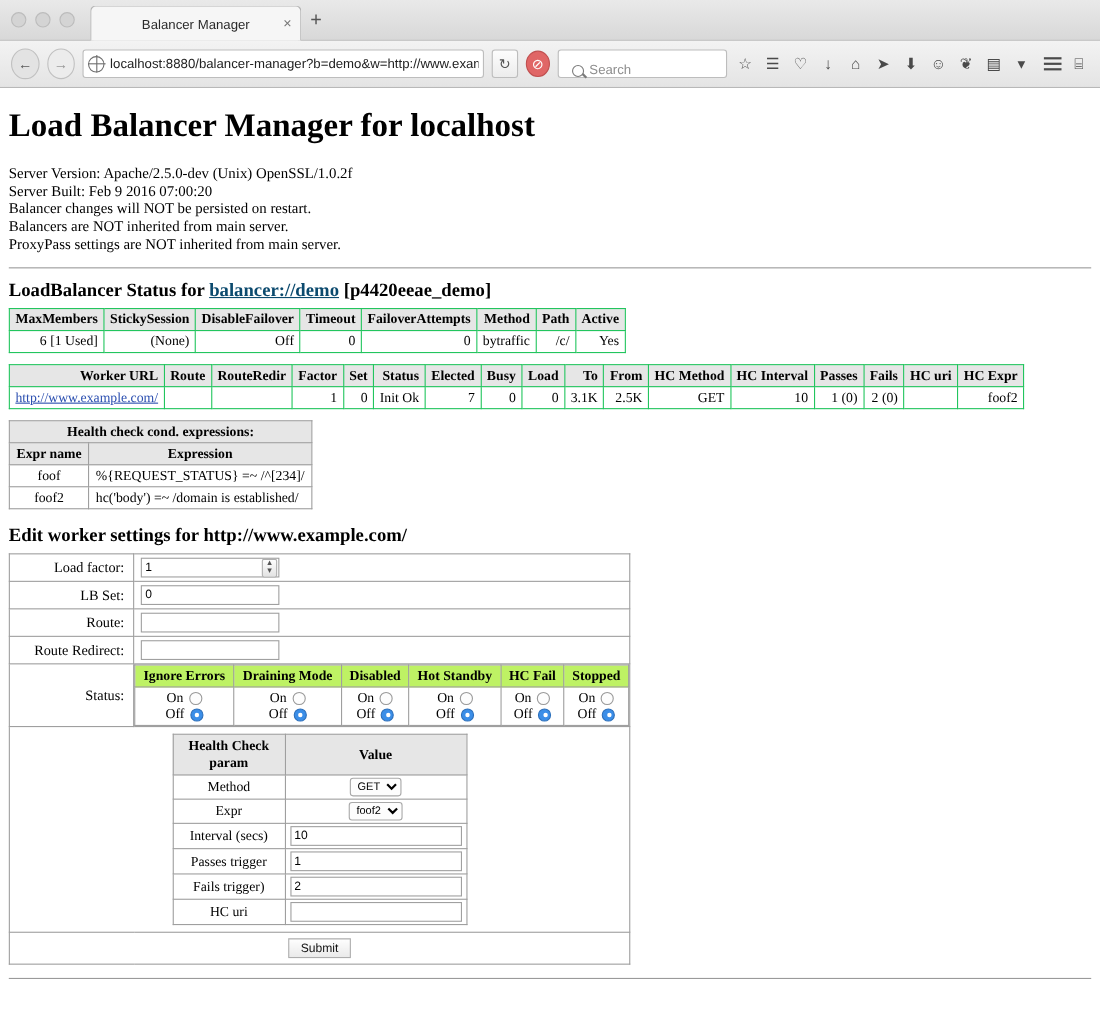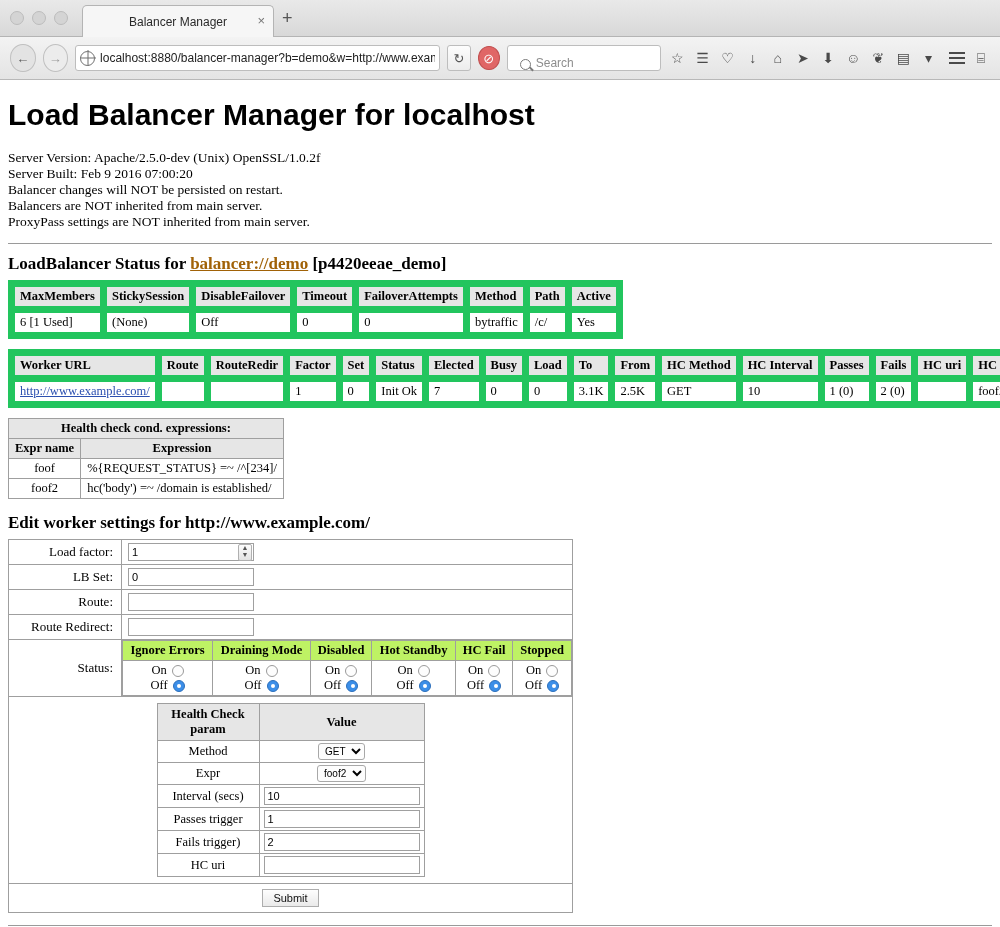--- a/index.html
+++ b/index.html
@@ -198,7 +198,7 @@
     box-sizing: border-box;
   }
   h1 {
-    font-family: Liberation Sans, sans-serif;
+    font-family: Liberation Serif, serif;
     font-size: 30px;
     margin: 4px 0 18px 0;
     font-weight: bold;

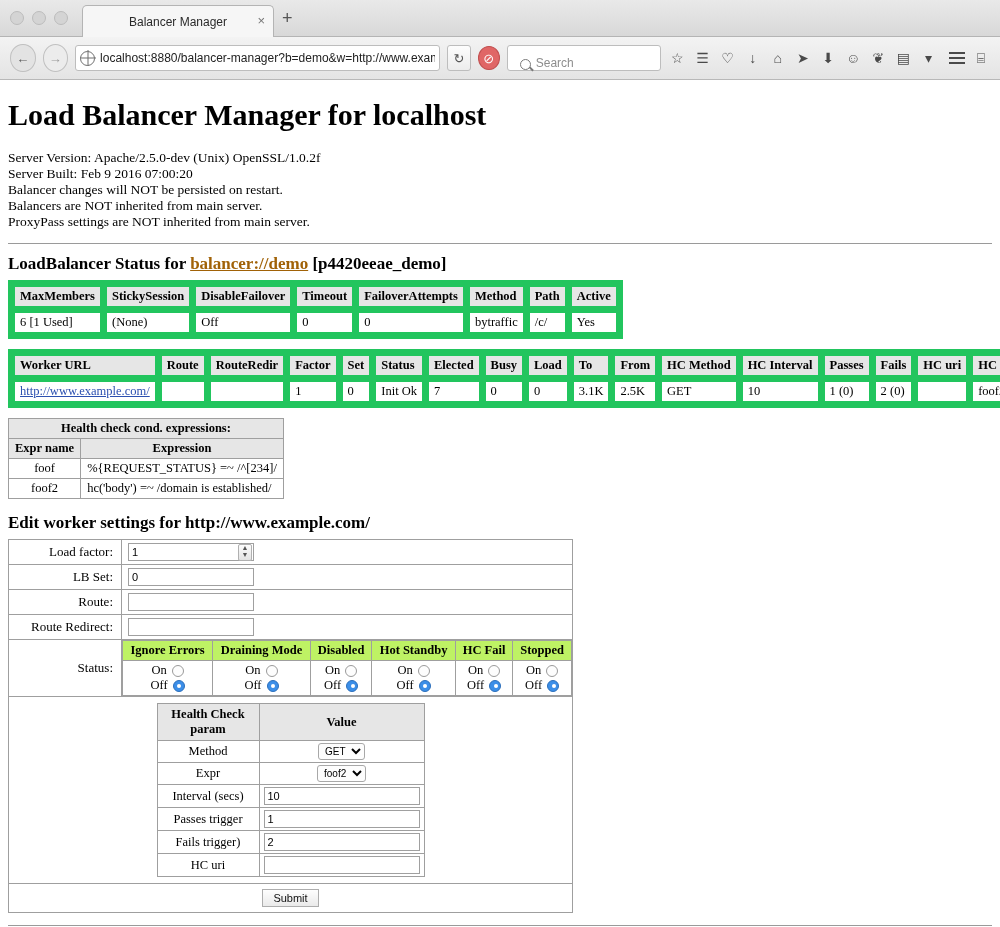--- a/index.html
+++ b/index.html
@@ -219,7 +219,7 @@
     margin: 13px 0 10px 0;
   }
   a.demo-link {
-    color: #a16207;
+    color: #0c4a6e;
     text-decoration: underline;
   }
   a.worker-link {

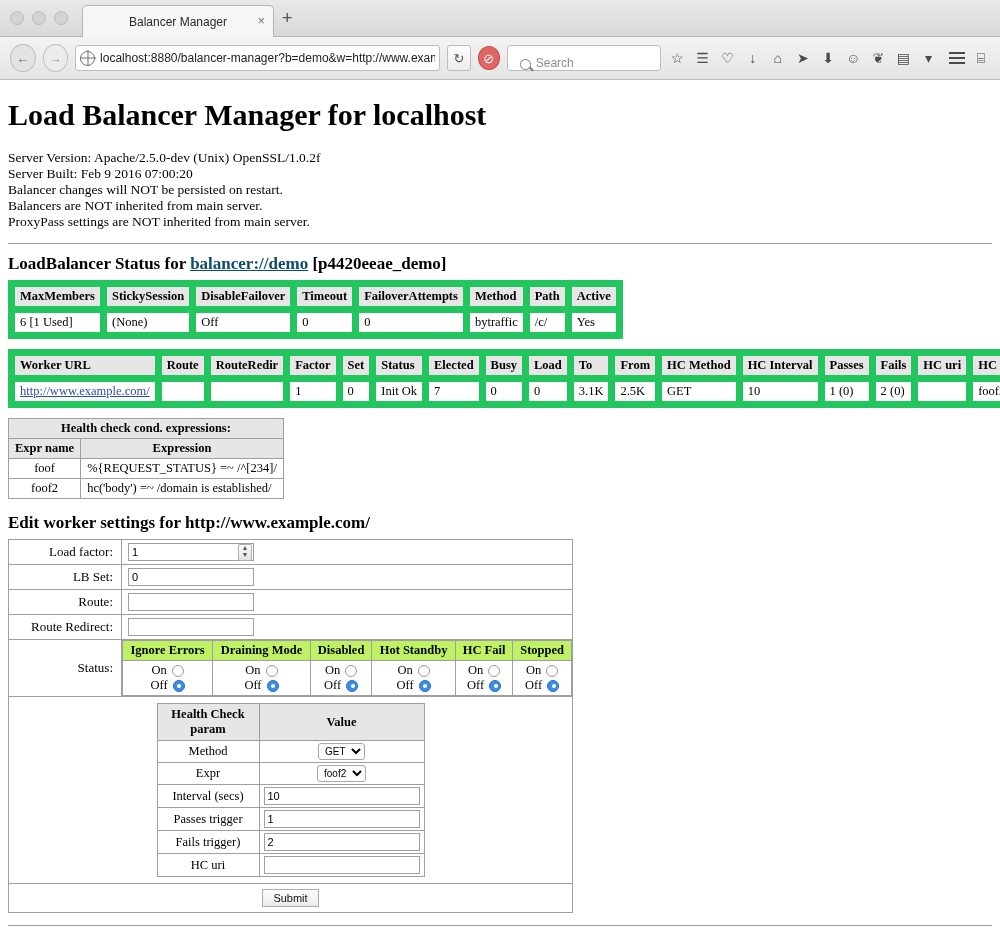--- a/index.html
+++ b/index.html
@@ -234,9 +234,9 @@
     margin-bottom: 10px;
   }
   table.data th, table.data td {
-    border: 7px solid #22c55e;
+    border: 1px solid #22c55e;
     padding: 2px 5px;
-    text-align: left;
+    text-align: right;
     white-space: nowrap;
   }
   table.data th {

